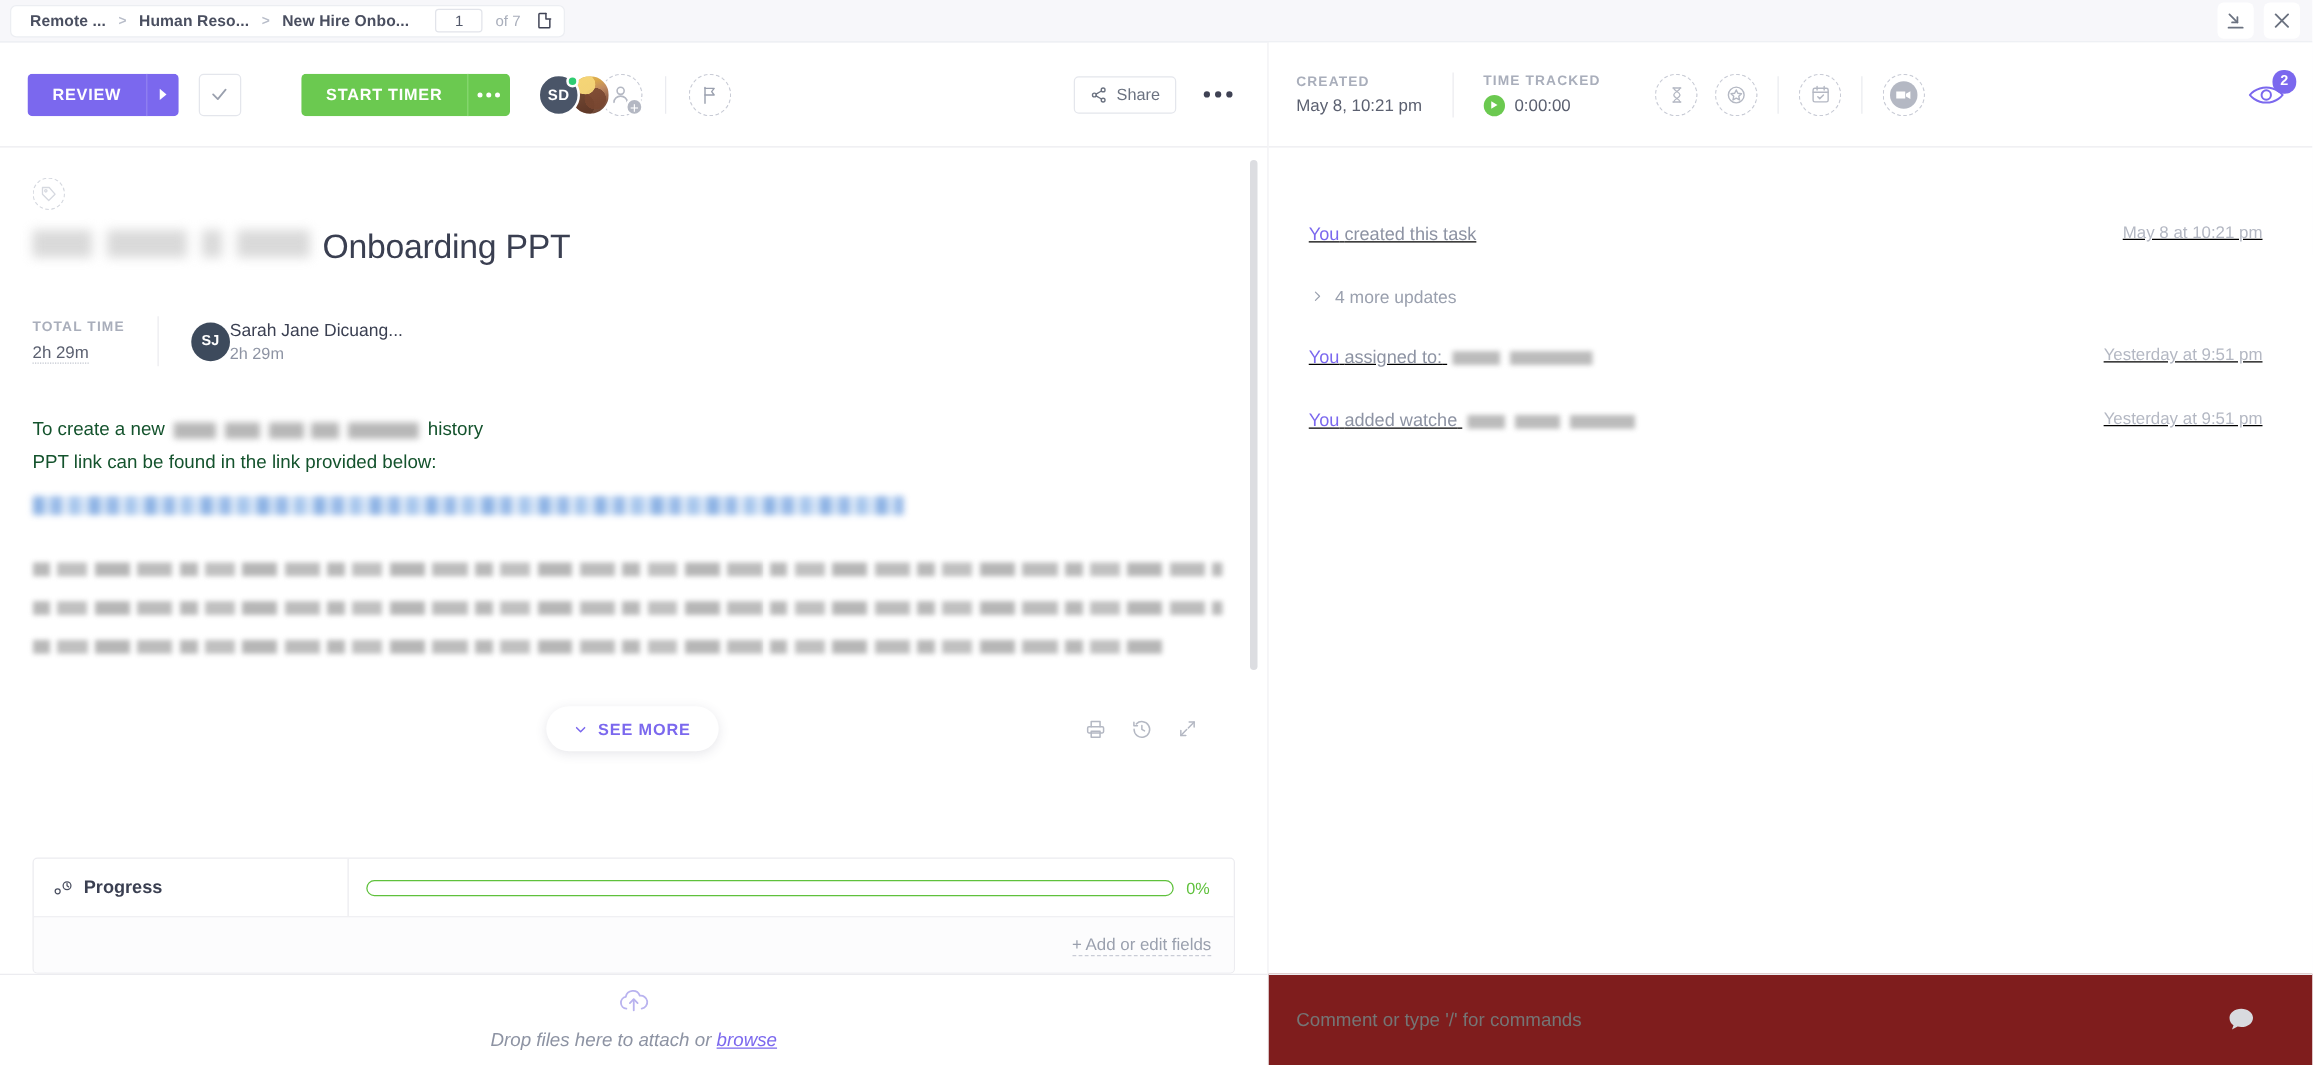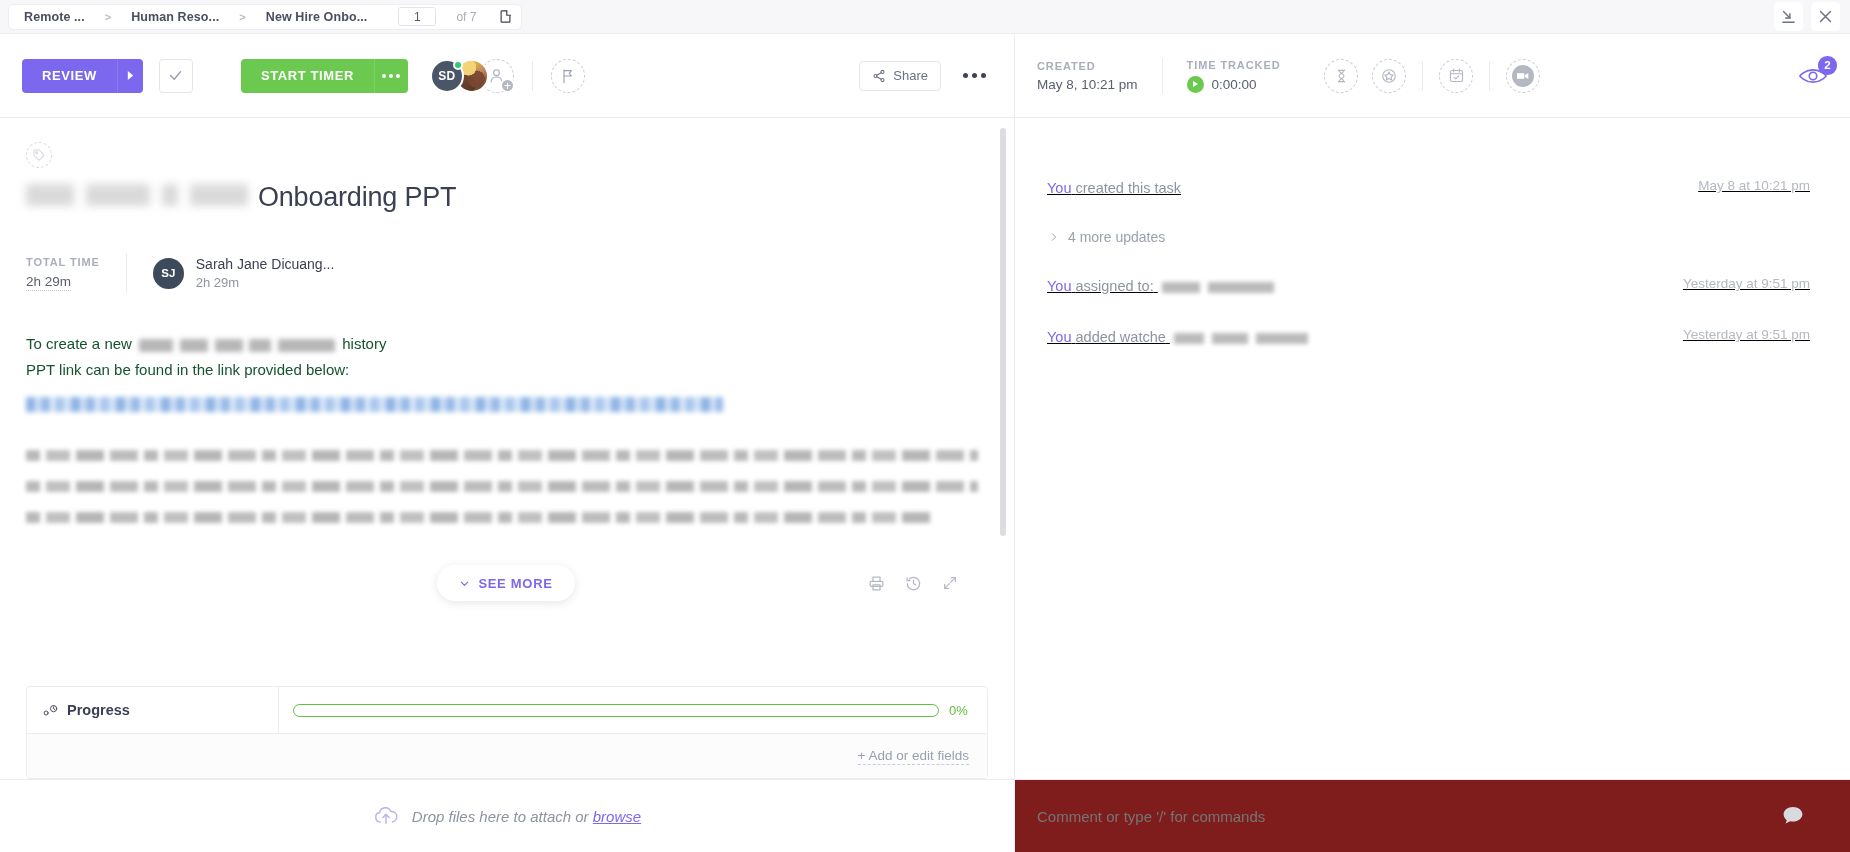--- a/index.html
+++ b/index.html
@@ -28,7 +28,7 @@
     border-radius: 5px;
     height: 26px;
     padding: 0 8px;
-    gap: 12px;
+    gap: 2px;
   }
   .crumb {
     font-size: 12.5px; font-weight: 700; color: #4a4f60;

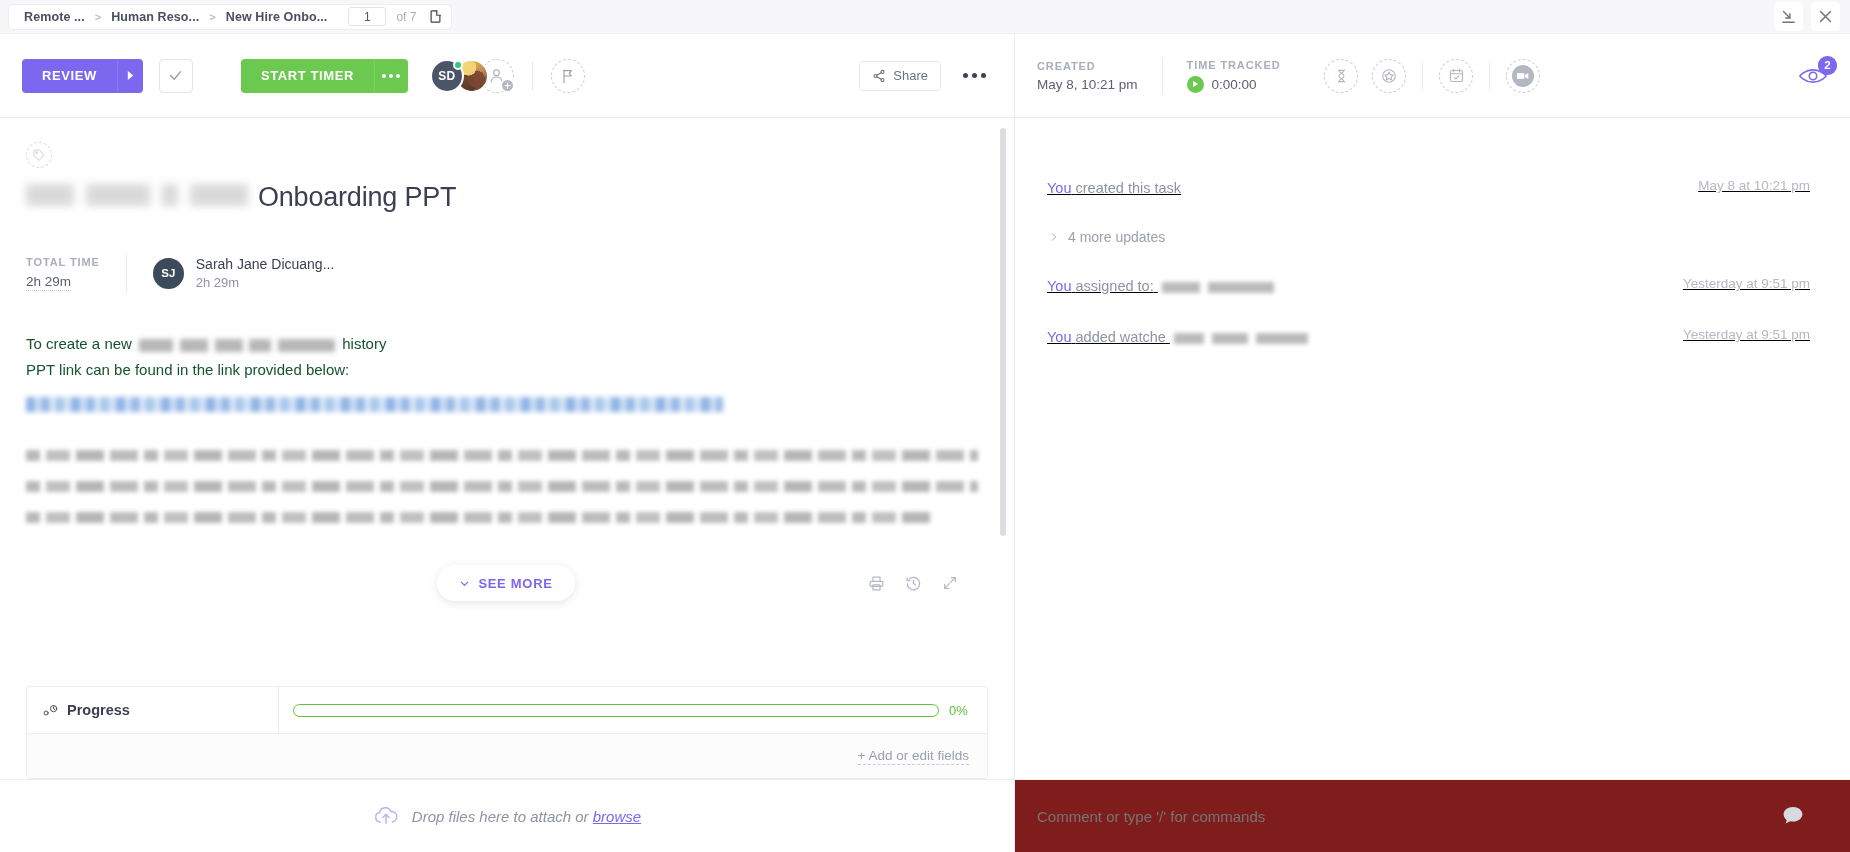--- a/index.html
+++ b/index.html
@@ -190,7 +190,7 @@
   .tt-label { font-size: 11px; letter-spacing: .9px; color: #a9aebb; font-weight: 700; text-transform: uppercase; }
   .tt-val { font-size: 13.5px; color: #5b6070; margin-top: 6px; border-bottom: 1px dotted #c2c6d0; display: inline-block; padding-bottom: 1px; cursor: pointer;}
   .tt-div { width: 1px; height: 40px; background: #ececf0; margin: 0 26px; }
-  .tt-user { display: flex; align-items: center; gap: 12px; }
+  .tt-user { display: flex; align-items: center; }
   .av-sj {
     width: 31px; height: 31px; border-radius: 50%; background: #3d4a5c; color: #fff;
     font-size: 11.5px; font-weight: 700; display: flex; align-items: center; justify-content: center;

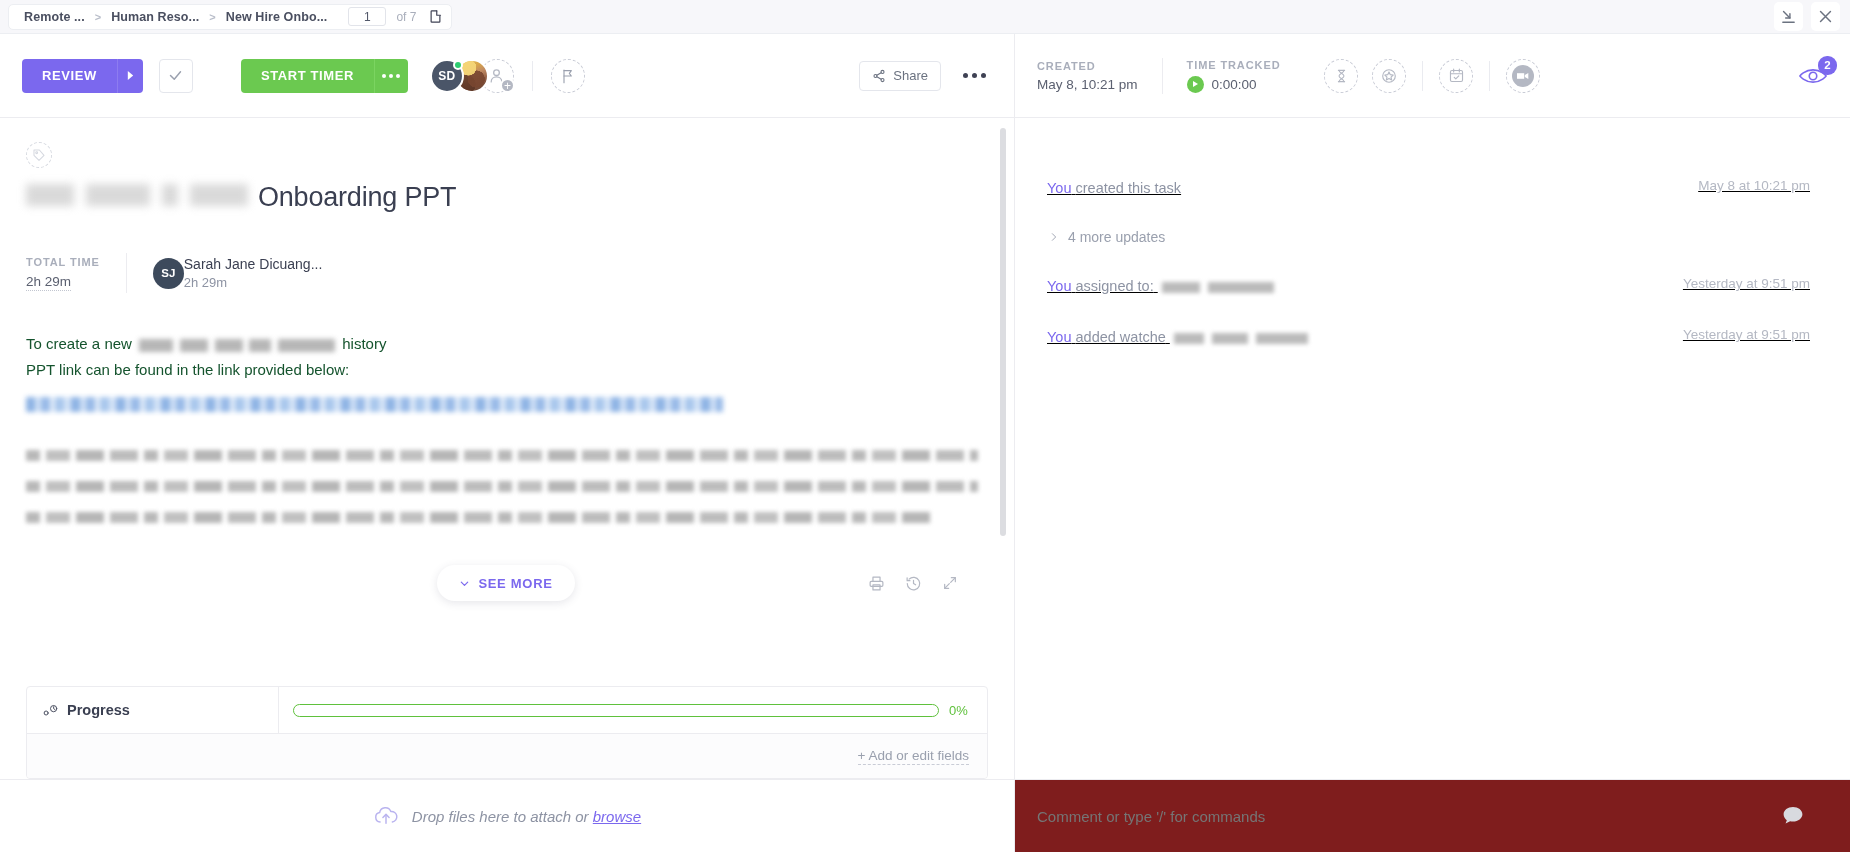--- a/index.html
+++ b/index.html
@@ -270,7 +270,7 @@
   
   .lfooter {
     height: 73px; min-height: 73px; border-top: 1px solid #ececf0;
-    display: flex; align-items: center; justify-content: center; gap: 13px; background: #fff;
+    display: flex; align-items: center; justify-content: center; gap: 13px; background: #fff; flex-direction: column;
   }
   .droptext { font-size: 15px; color: #8d93a3; font-style: italic; }
   .browse { color: #7b68ee; text-decoration: underline; font-style: italic; cursor: pointer; }

